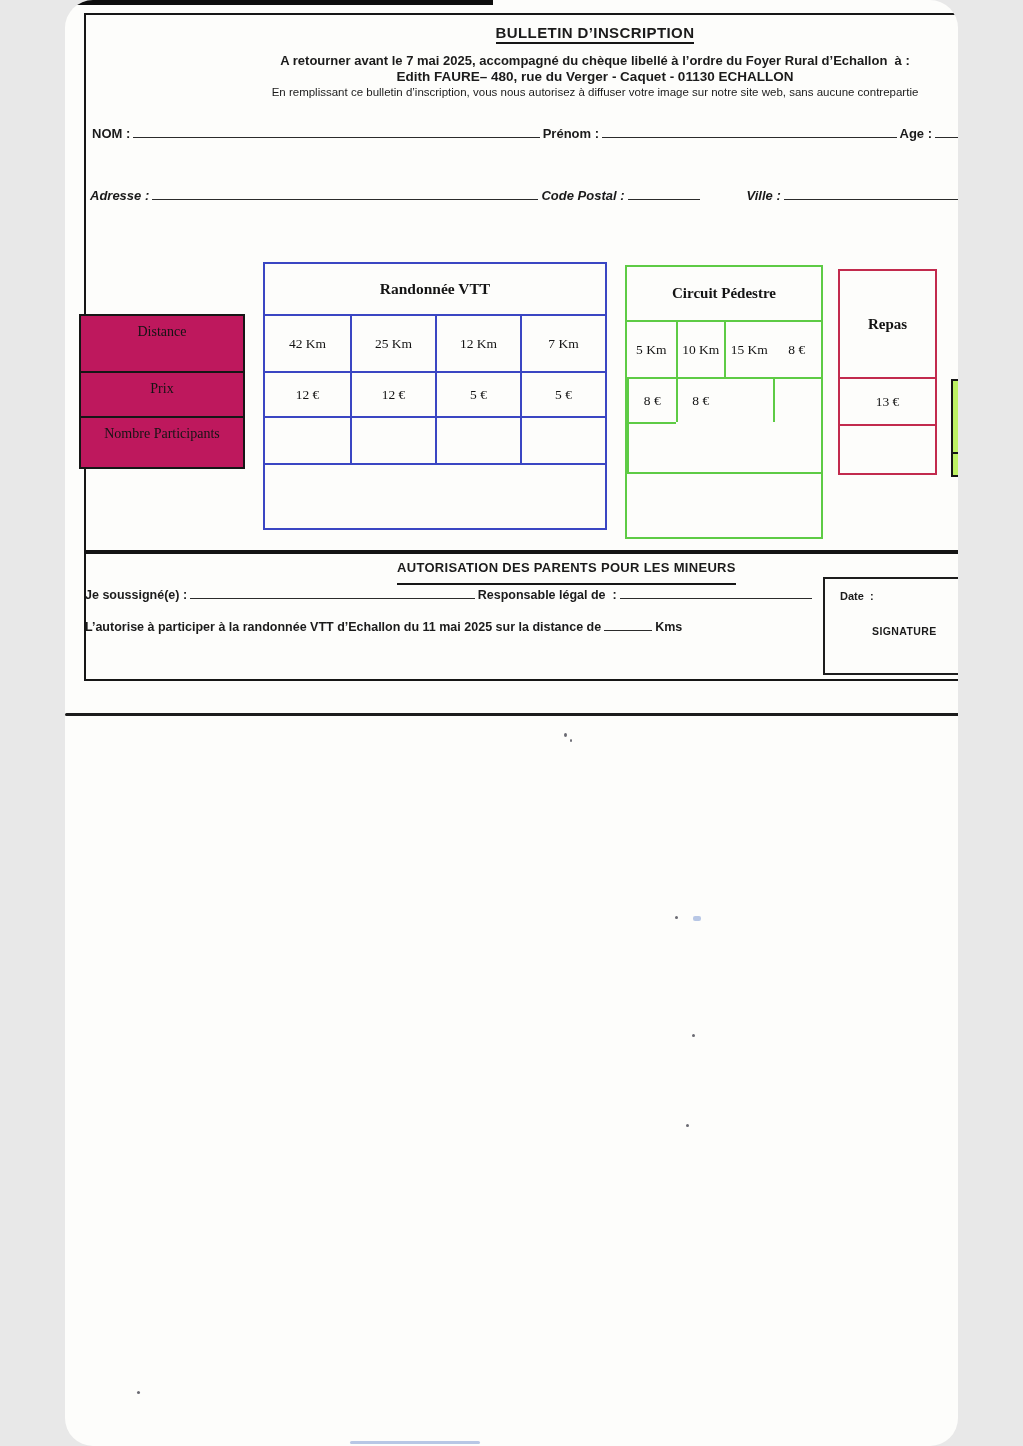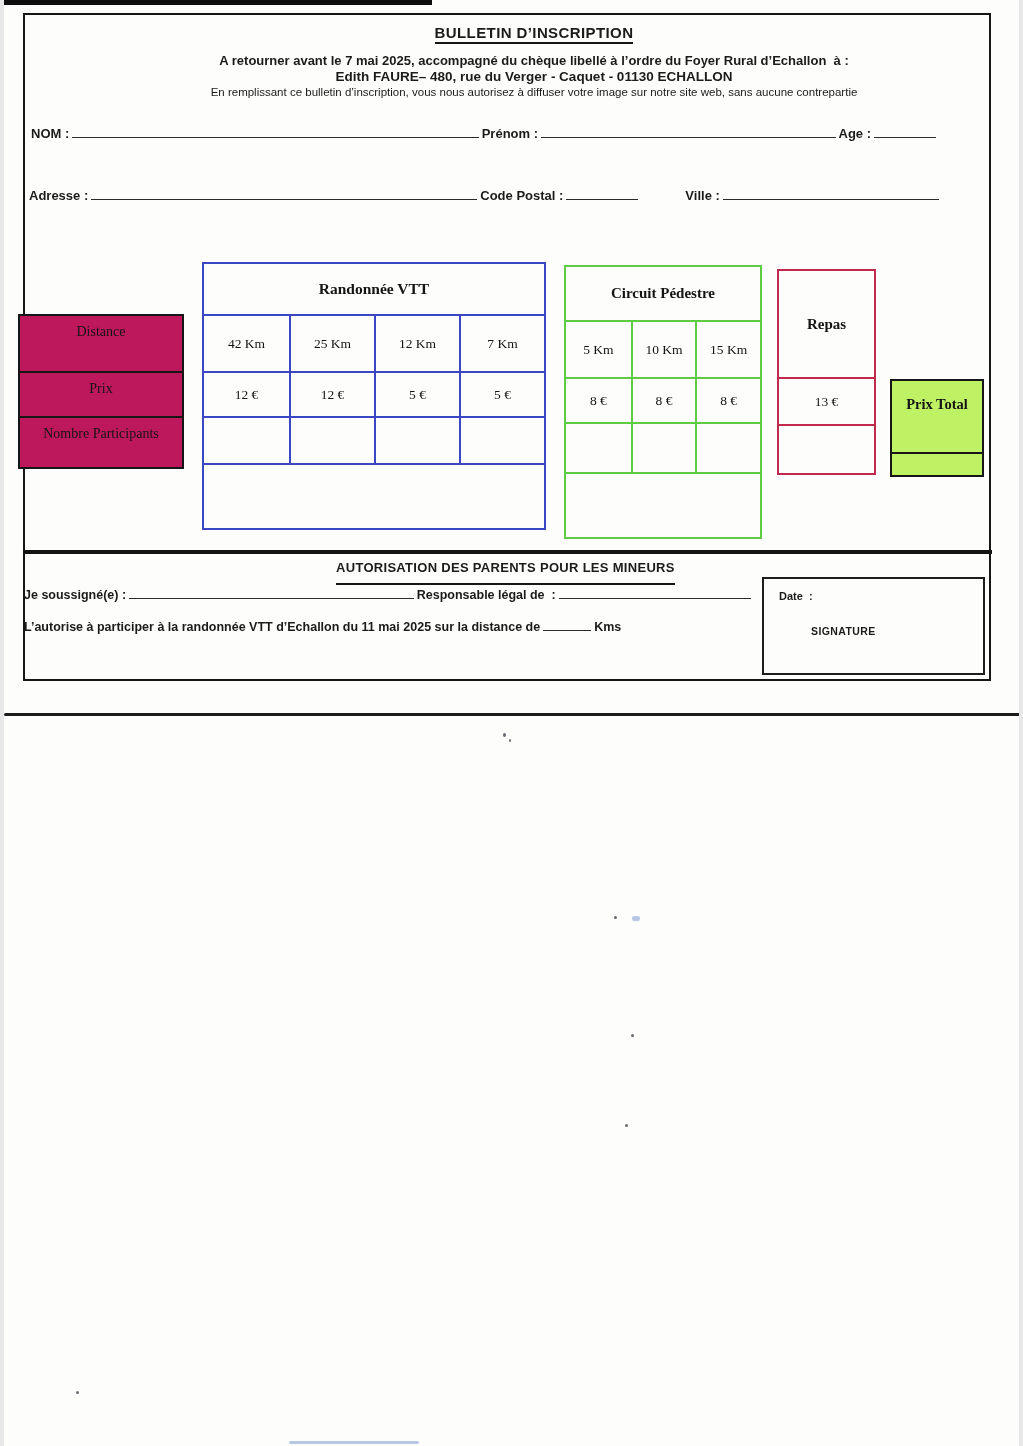--- a/index.html
+++ b/index.html
@@ -4,9 +4,9 @@
 <style>
   html,body{margin:0;padding:0;background:#e8e8e8;}
   #sheet{
-    position:relative;width:1015px;height:1446px;margin:0 auto;
+    position:relative;width:893px;height:1446px;margin:0 auto;
     background:#fdfdfb;overflow:hidden;
-    font-family:"Liberation Sans",sans-serif;color:#1b1b1b;
+    font-family:"Liberation Sans",sans-serif;color:#1b1b1b;border-radius:28px;
   }
   .abs{position:absolute;}
 

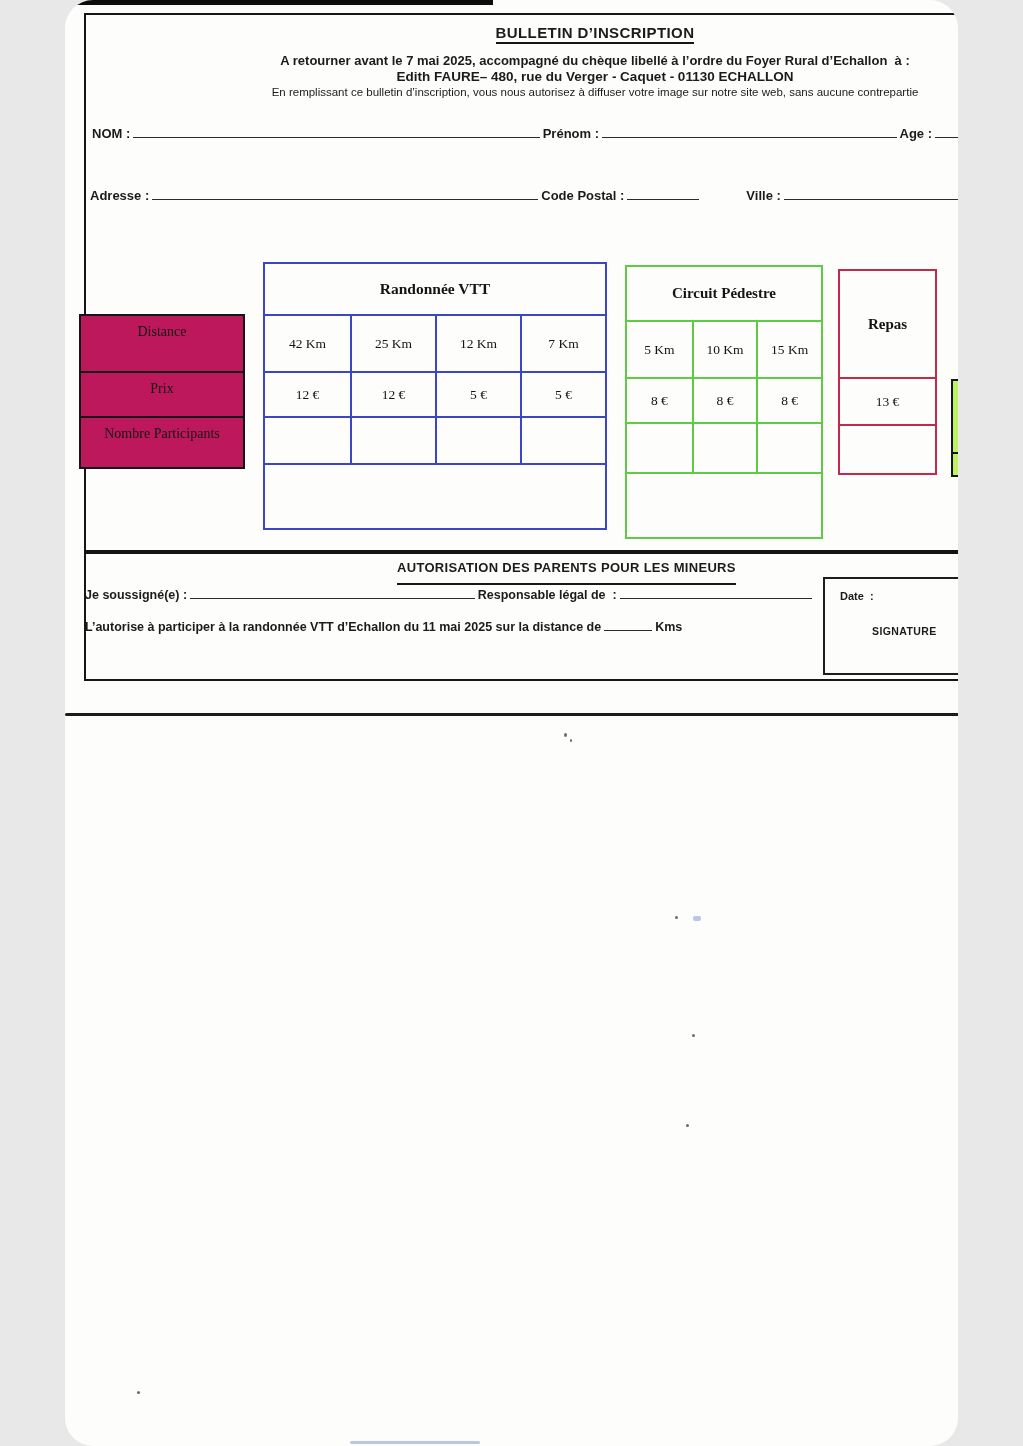--- a/index.html
+++ b/index.html
@@ -95,7 +95,7 @@
     <div class="fline fl-age"></div>
   </div>
 
-  <div class="frow" style="left:25px;top:188px;width:913px;">
+  <div class="frow" style="left:25px;top:188px;width:913px;font-style:italic;">
     <span class="lab">Adresse :</span>
     <div class="fline fl-g2"></div>
     <span class="lab">Code Postal :</span>

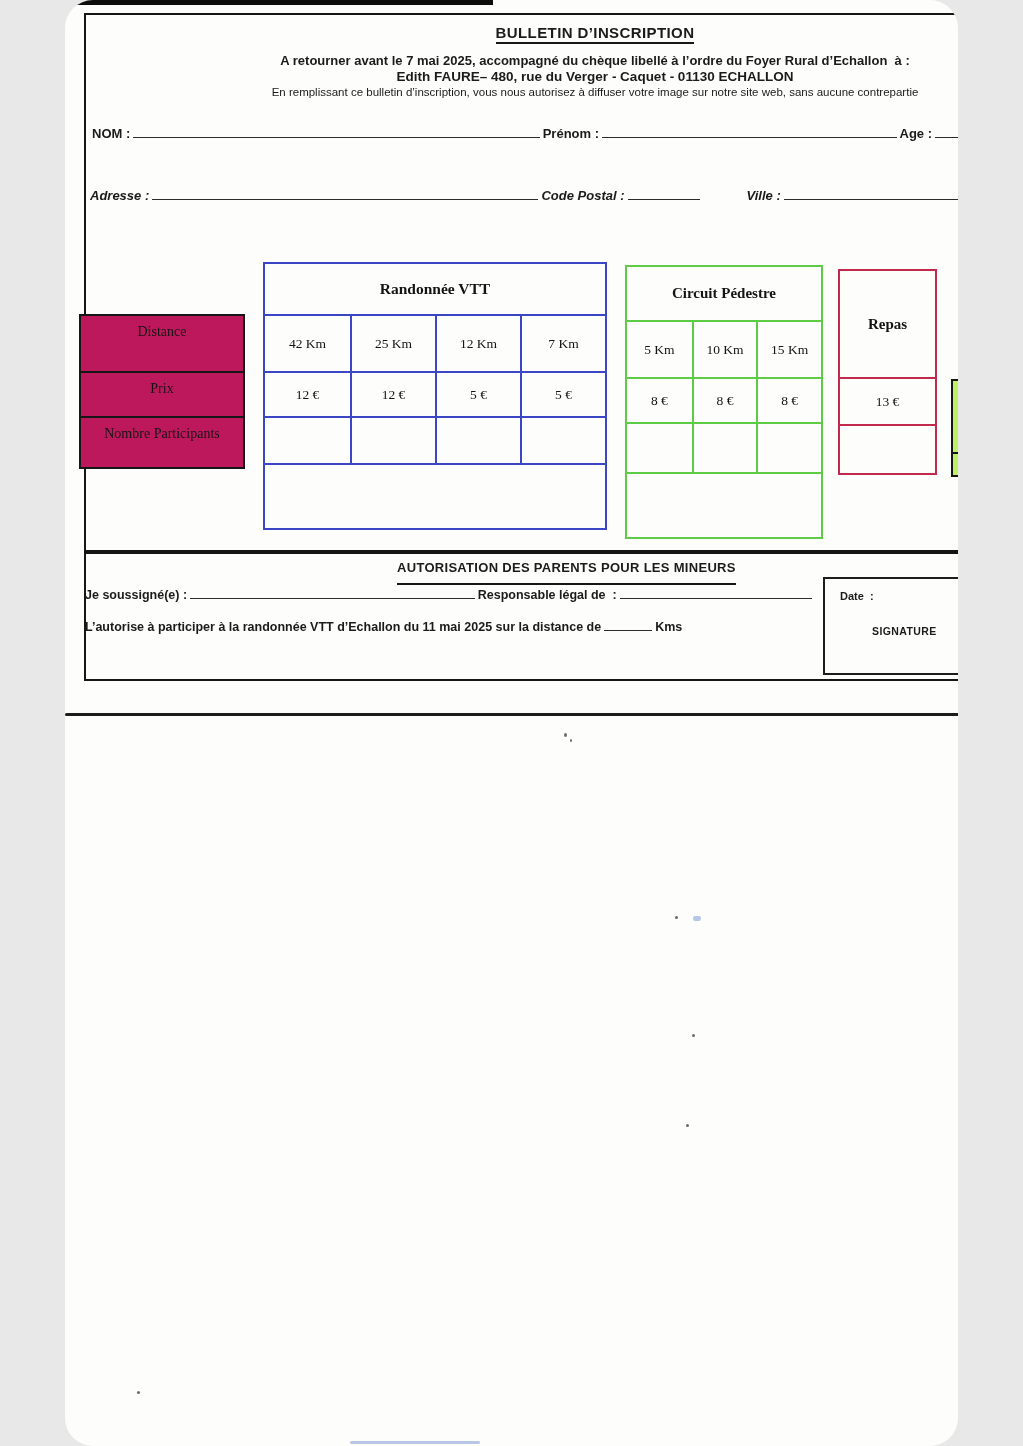--- a/index.html
+++ b/index.html
@@ -52,7 +52,7 @@
   .vtt-tbl{left:198px;top:262px;width:340px;height:264px;border:2px solid var(--bc);
     grid-template-columns:repeat(4,1fr);grid-template-rows:50px 57px 45px 47px 1fr;}
   .ped-tbl{left:560px;top:265px;width:194px;height:270px;border:2px solid var(--bc);
-    grid-template-columns:repeat(3,1fr);grid-template-rows:53px 57px 45px 50px 1fr;}
+    grid-template-columns:repeat(4,1fr);grid-template-rows:53px 57px 45px 50px 1fr;}
   .ped-tbl .tbl-title{font-size:15px;}
   .repas-tbl{left:773px;top:269px;width:95px;height:202px;border:2px solid var(--bc);
     grid-template-columns:1fr;grid-template-rows:106px 47px 1fr;}

